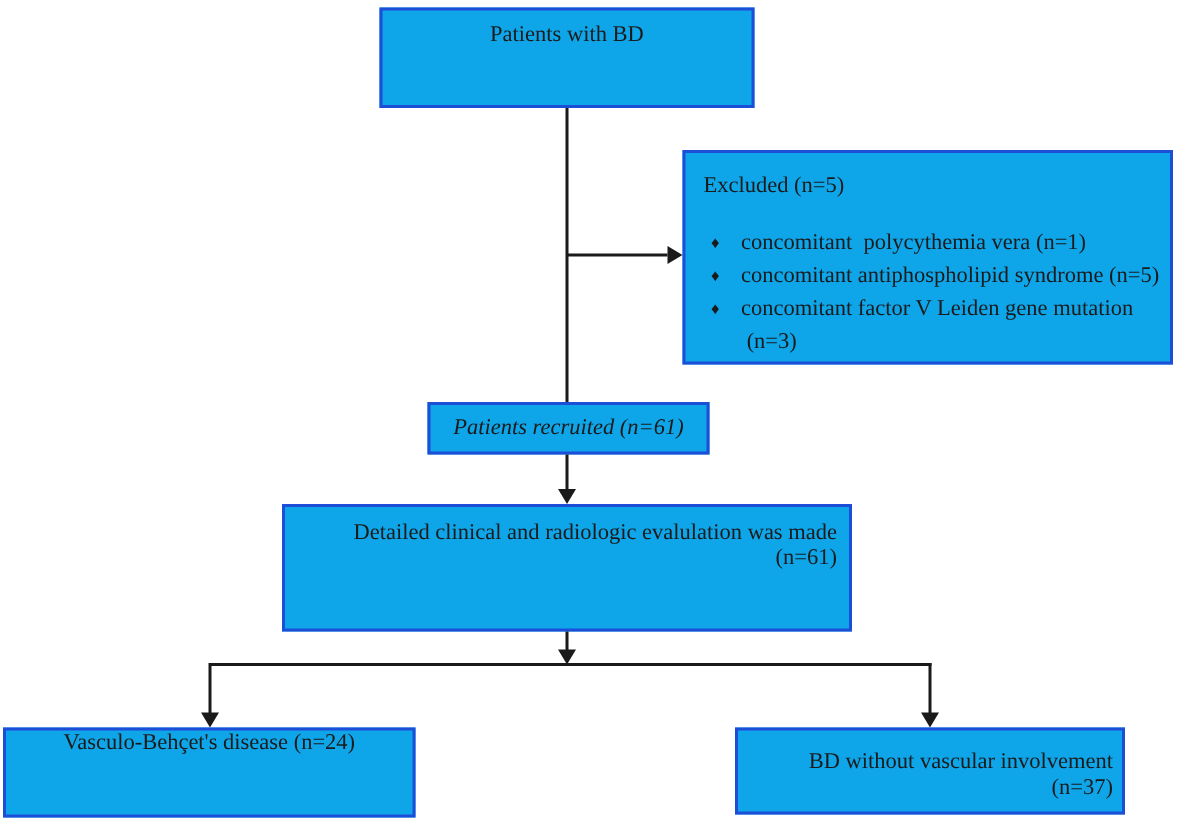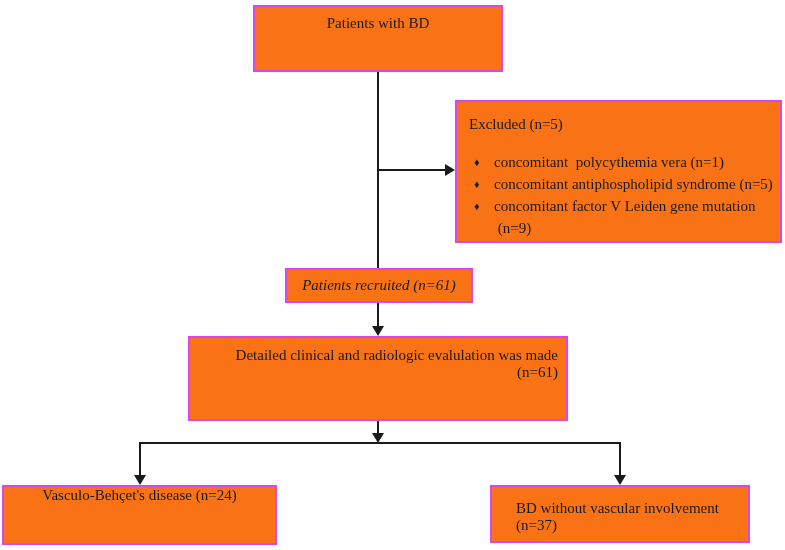--- a/index.html
+++ b/index.html
@@ -18,8 +18,8 @@
 
   .fbox {
     position: absolute;
-    border: 2px solid #d946ef;
-    background: #f97316;
+    border: 2px solid #1d4ed8;
+    background: #0ea5e9;
   }
 
   .line { position: absolute; background: #1a1a1a; }

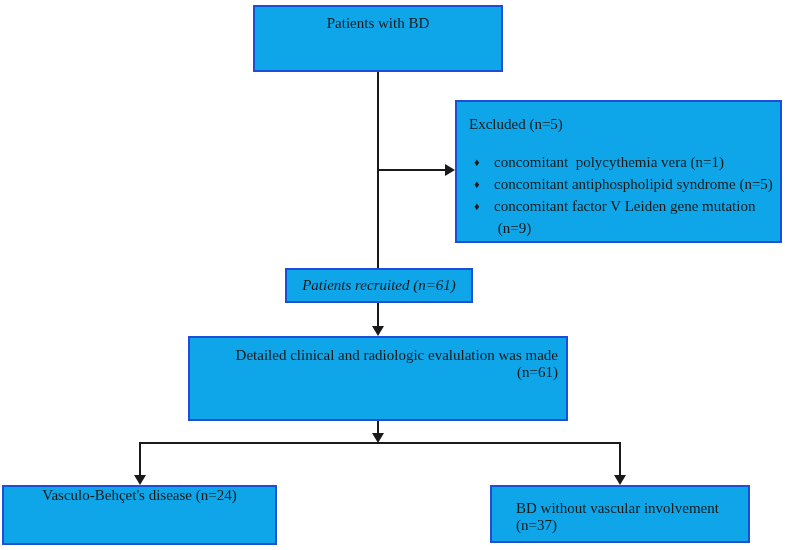--- a/index.html
+++ b/index.html
@@ -111,7 +111,7 @@
     <div class="bullet-row">
       <span class="bullet-icon">♦</span>
       <span class="bullet-text">concomitant factor V Leiden gene mutation
- (n=9)</span>
+ (n=3)</span>
     </div>
   </div>
 

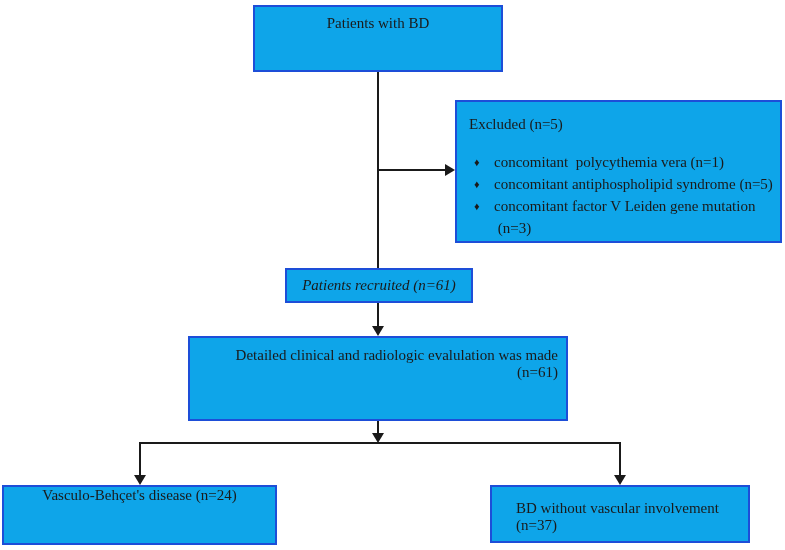--- a/index.html
+++ b/index.html
@@ -72,7 +72,7 @@
 
   #box-no-vascular {
     left: 490px; top: 485px; width: 260px; height: 58px;
-    text-align: left; padding: 13px 24px 0;
+    text-align: right; padding: 13px 6px 0;
   }
 
   

